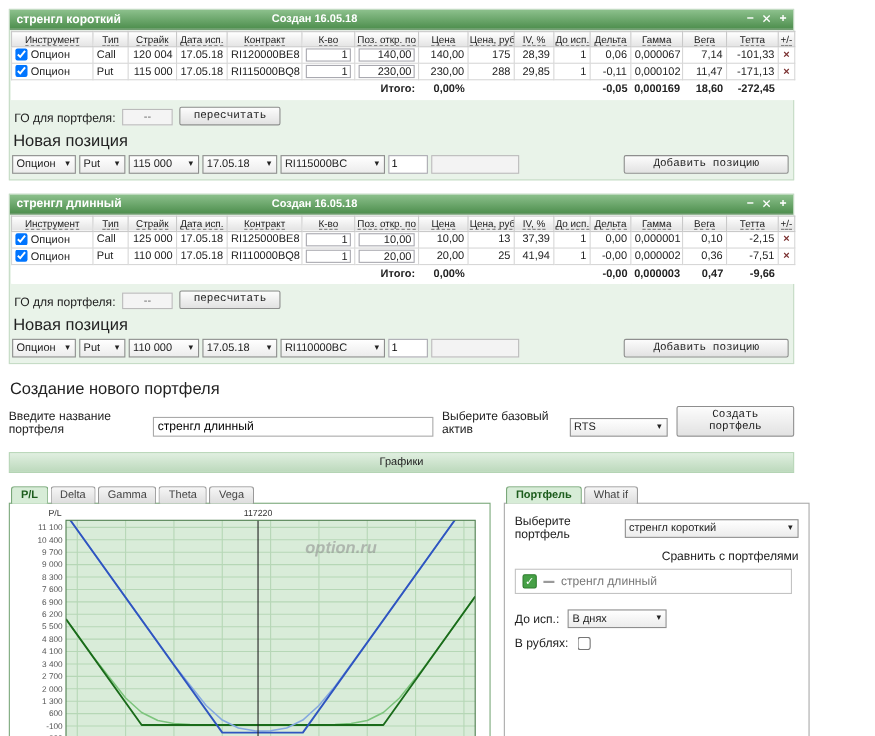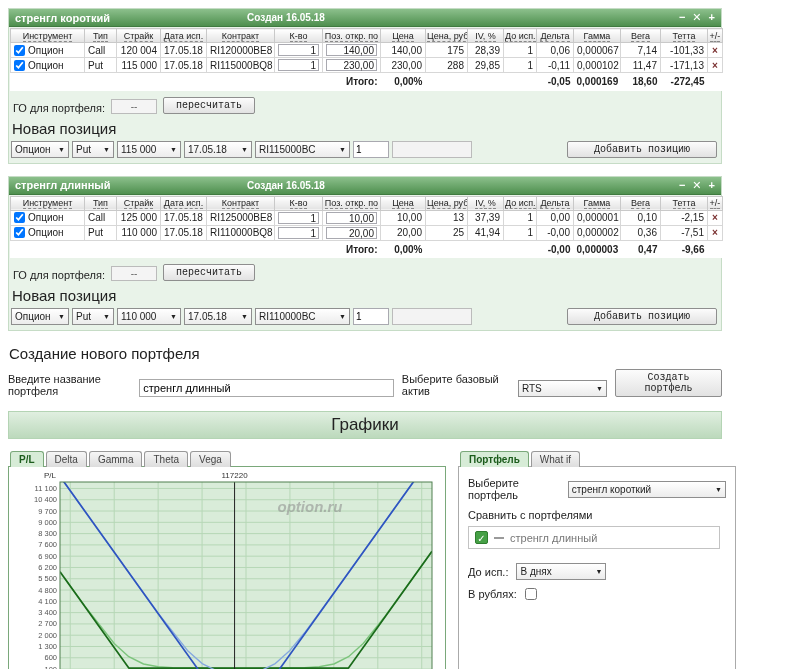--- a/index.html
+++ b/index.html
@@ -53,7 +53,7 @@
 
   
   .charts-bar { width:714px; text-align:center; background:linear-gradient(#e0efe0,#bcd9bc);
-    border:1px solid #b4d4b4; font-size:17px; padding:3px 0; margin:14px 0 12px; }
+    border:1px solid #b4d4b4; font-size:10px; padding:3px 0; margin:14px 0 12px; }
   .charts-area { display:flex; gap:12px; }
   .chart-col { width:438px; }
   .tabs { display:flex; gap:2px; margin-bottom:-1px; position:relative; z-index:2; padding-left:2px; }

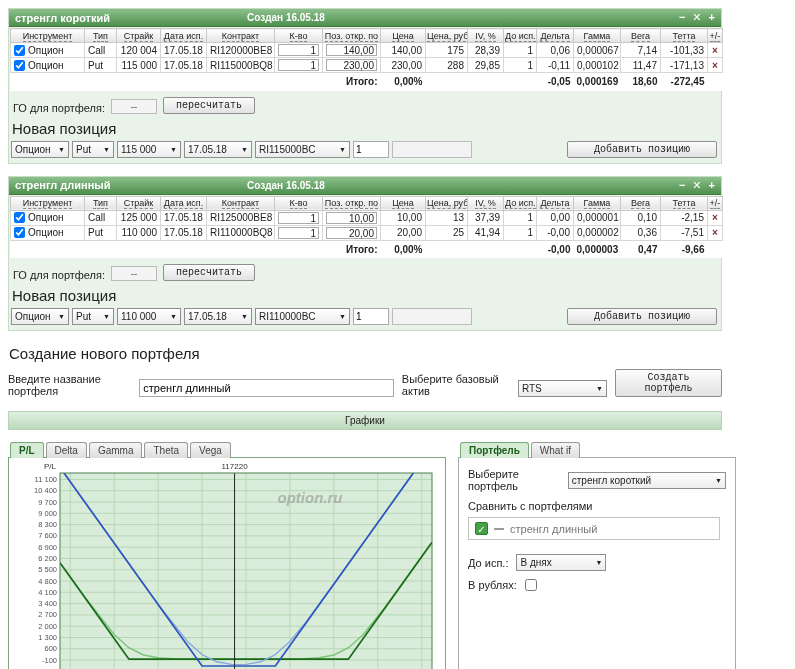--- a/index.html
+++ b/index.html
@@ -67,7 +67,7 @@
   .rp-box { border:1px solid #aaa; background:#fff; padding:10px 9px; height:256px; }
   .rp-row { display:flex; align-items:center; gap:8px; font-size:11px; margin-bottom:8px; }
   .rp-row .push { margin-left:auto; }
-  .rp-label { font-size:11px; margin:2px 0 5px; }
+  .rp-label { font-size:11px; margin:2px 0 5px;text-align:right; }
   .compare-box { border:1px solid #c3c3c3; padding:4px 6px; display:flex; align-items:center; gap:6px; margin:0 0 14px; width:252px; }
   .gcheck { width:13px; height:13px; background:#46a046; color:#fff; font-size:10px; line-height:13px;
     text-align:center; border-radius:2px; border:1px solid #2e7d2e; cursor:pointer; flex:0 0 auto; }

